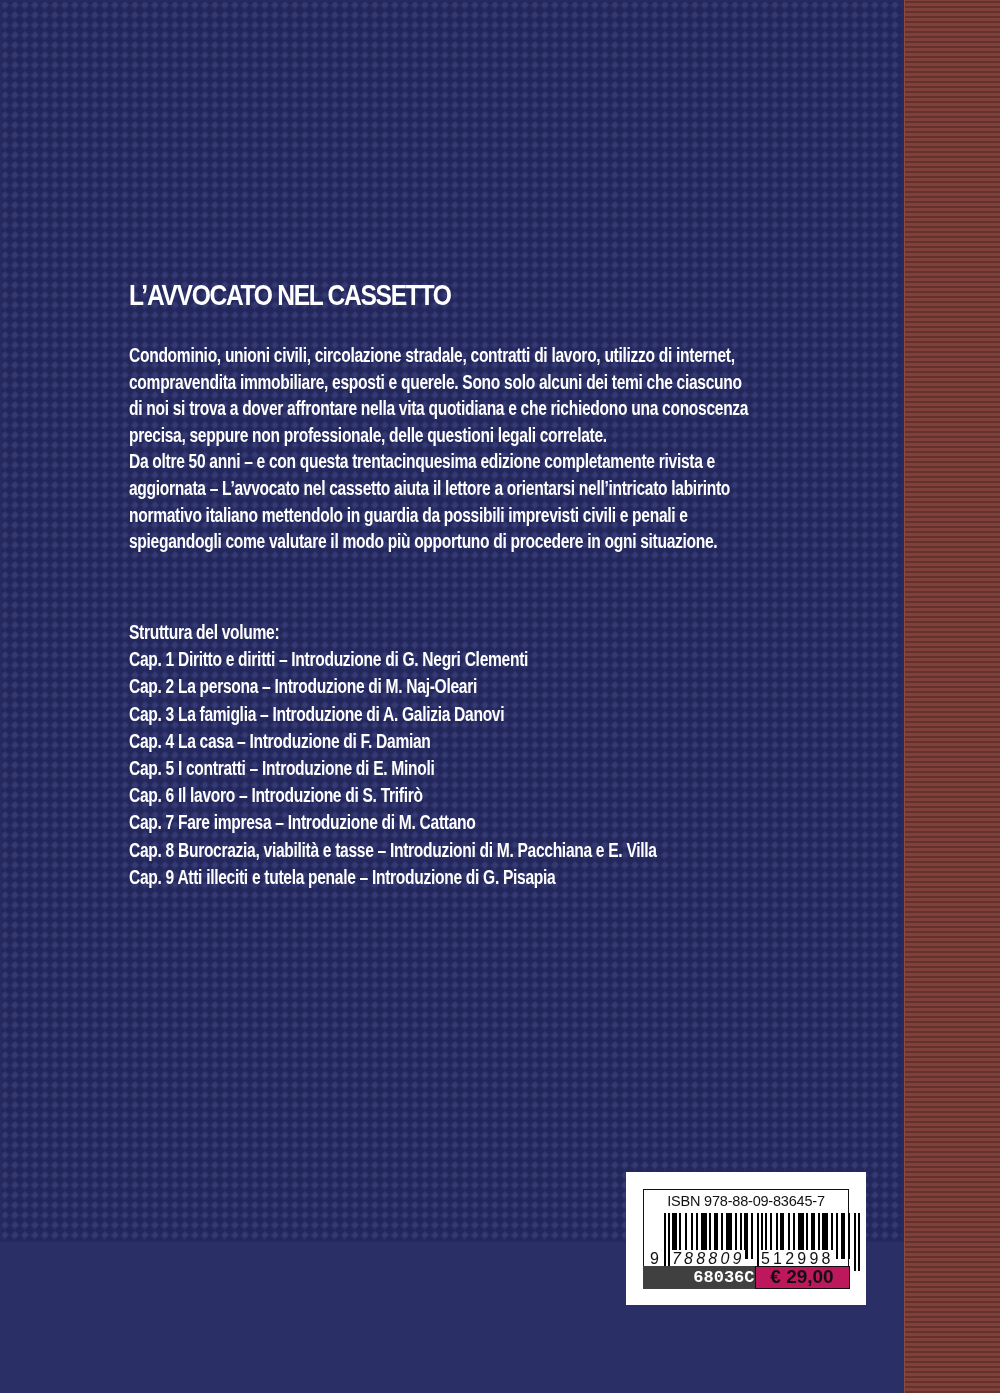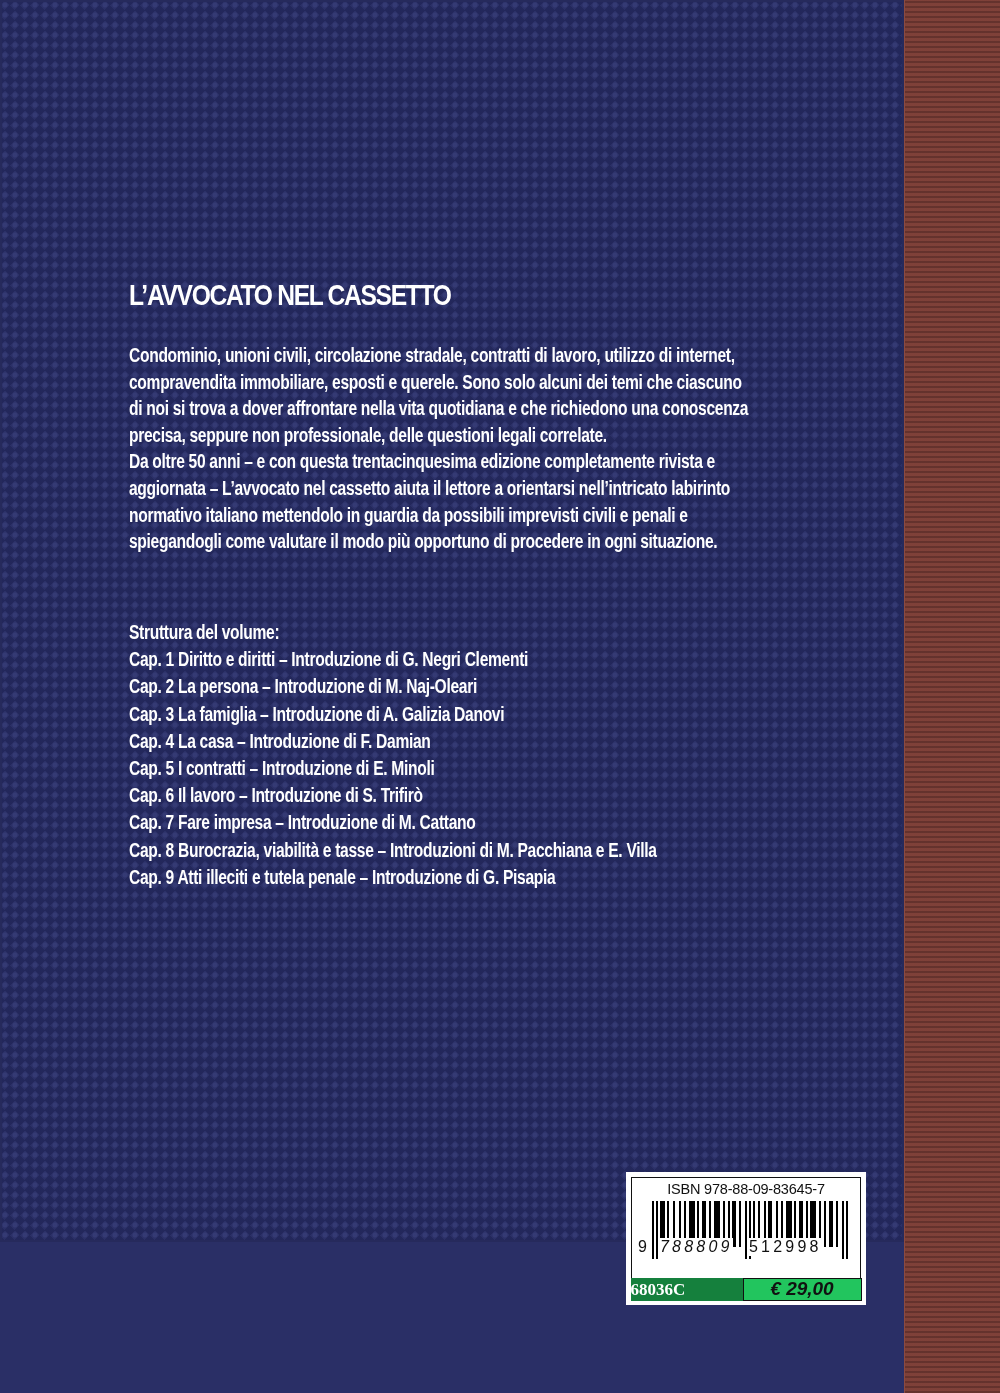--- a/index.html
+++ b/index.html
@@ -93,7 +93,7 @@
       height: 133px;
       background: #ffffff;
       box-sizing: border-box;
-      padding: 5px;
+      padding: 17px;
     }
     .barcode-inner {
       position: relative;

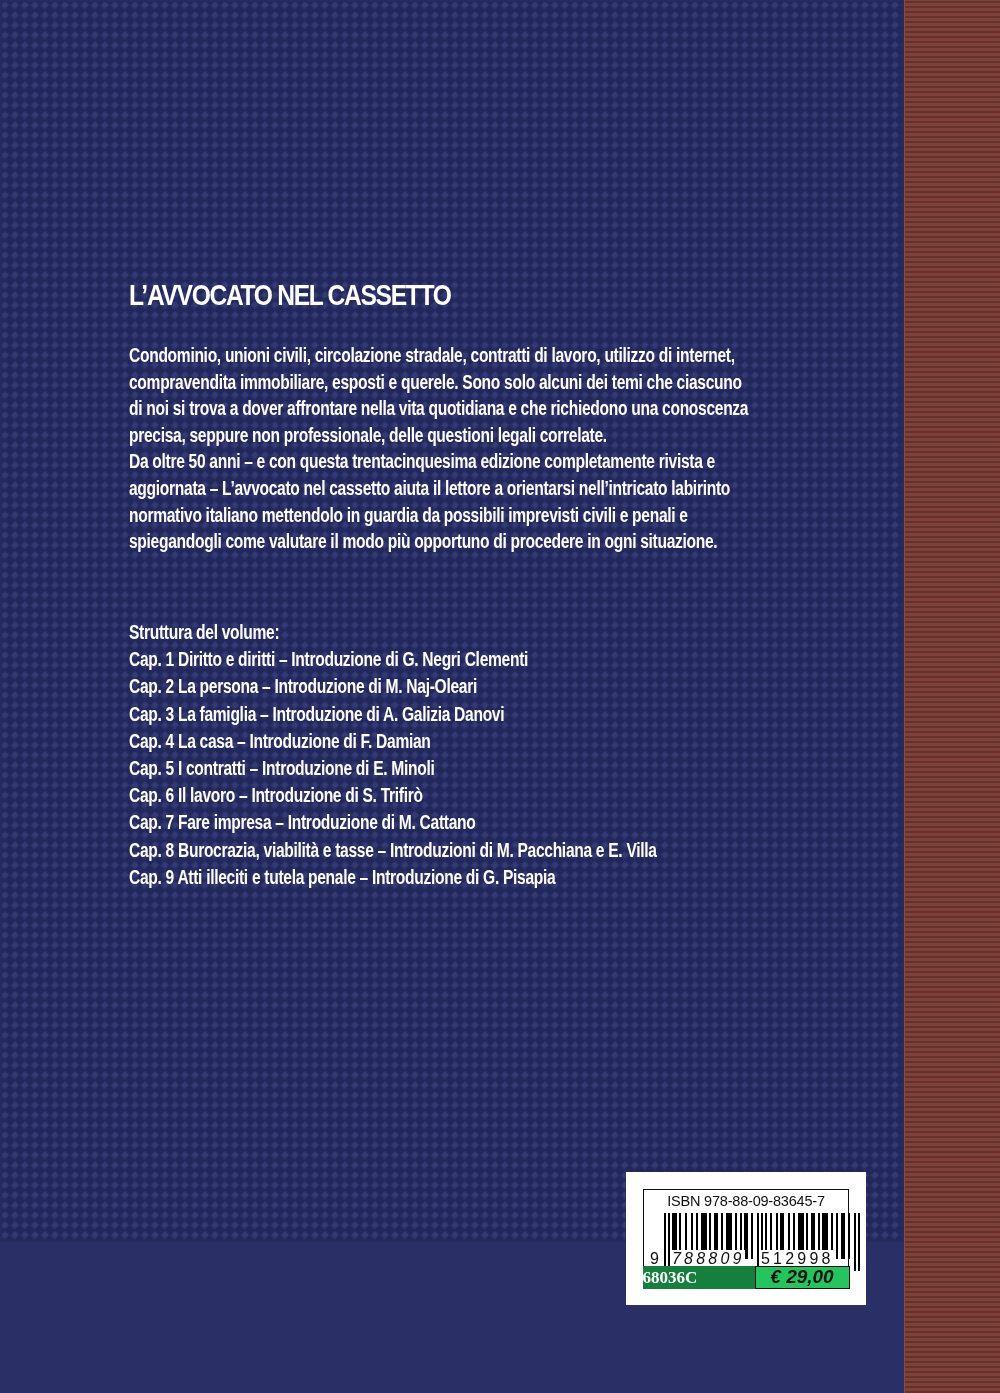--- a/index.html
+++ b/index.html
@@ -141,13 +141,13 @@
     }
     .code-cell {
       width: 112px;
-      background: #15803d;
+      background: #404040;
       color: #fff;
-      font-family: Liberation Serif, serif;
+      font-family: Liberation Mono, monospace;
       font-weight: bold;
       font-size: 17px;
       line-height: 23px;
-      text-align: left;
+      text-align: right;
     }
     .price-cell {
       flex: 1;

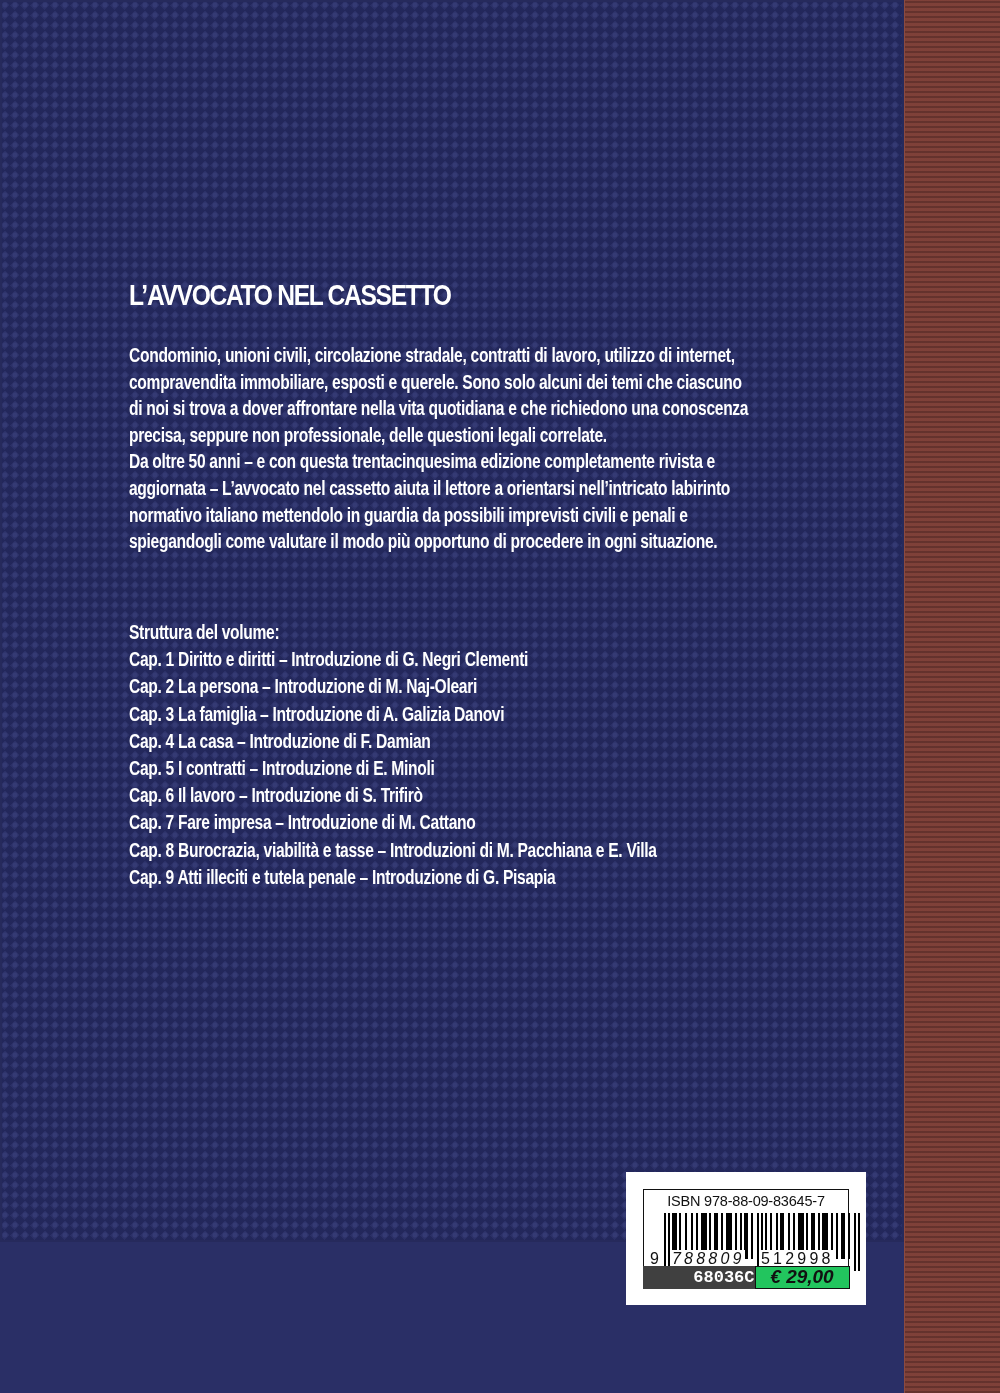--- a/index.html
+++ b/index.html
@@ -153,14 +153,13 @@
       flex: 1;
       border: 1.5px solid #111;
       box-sizing: border-box;
-      background: #22c55e;
+      background: #be185d;
       color: #111;
       font-family: "Liberation Sans", sans-serif;
       font-weight: bold;
       font-size: 19px;
       line-height: 20px;
       text-align: center;
-      font-style: italic;
     }
   </style>
 </head>

